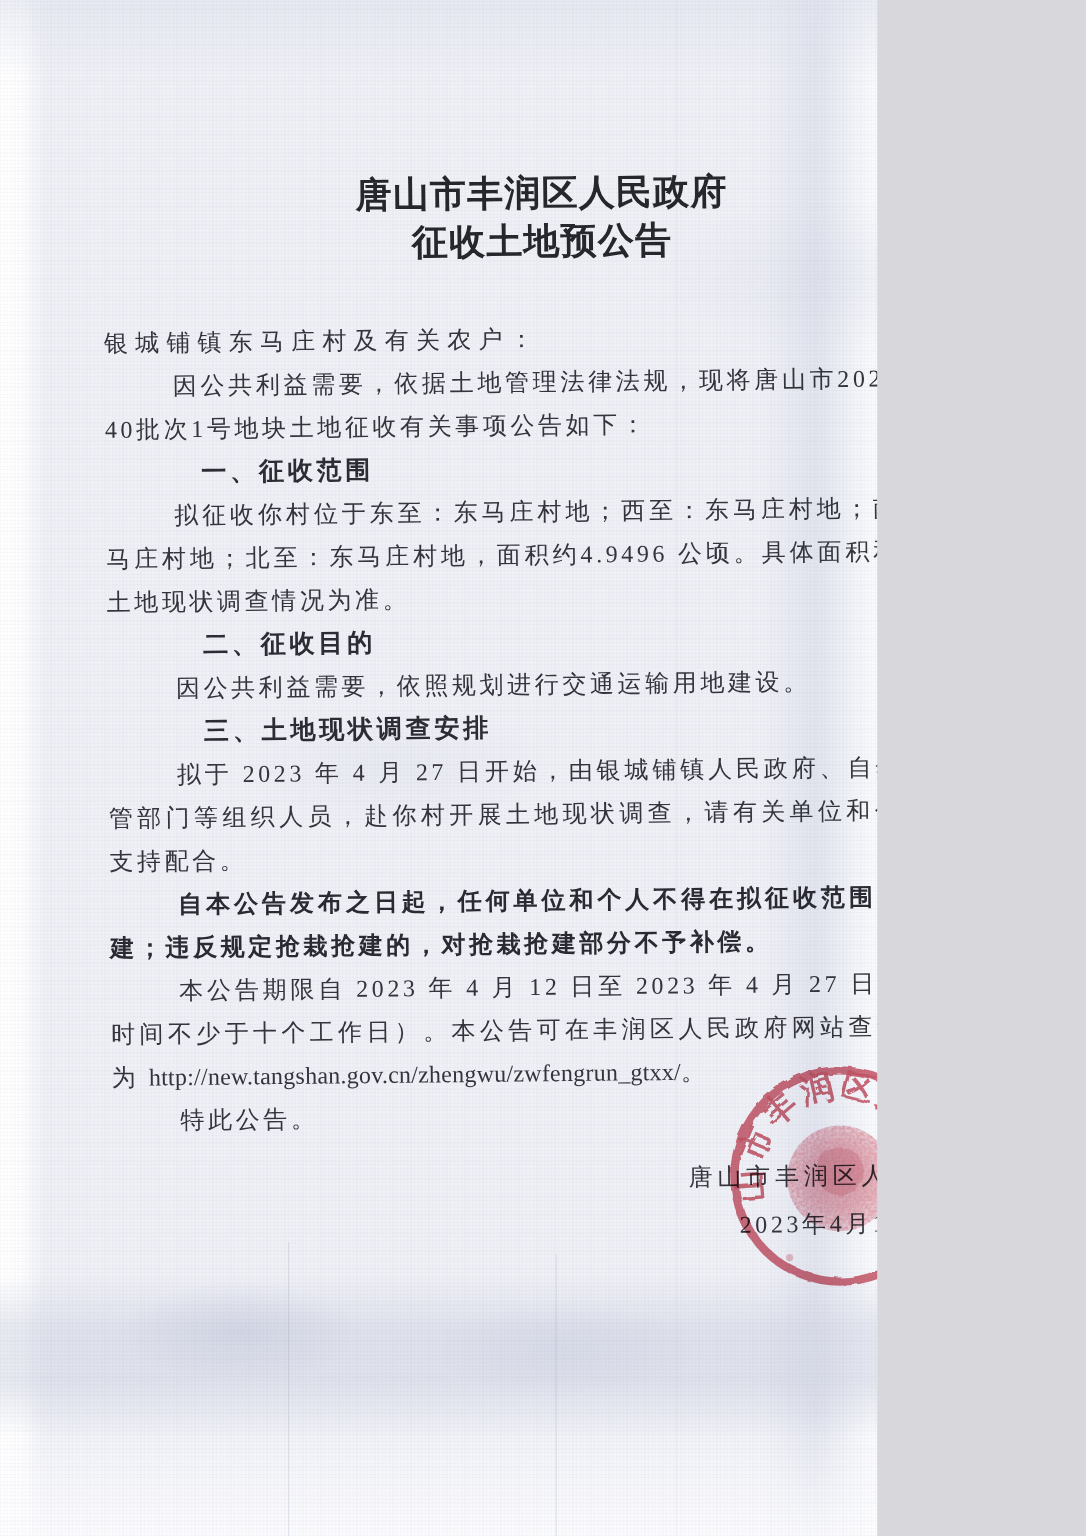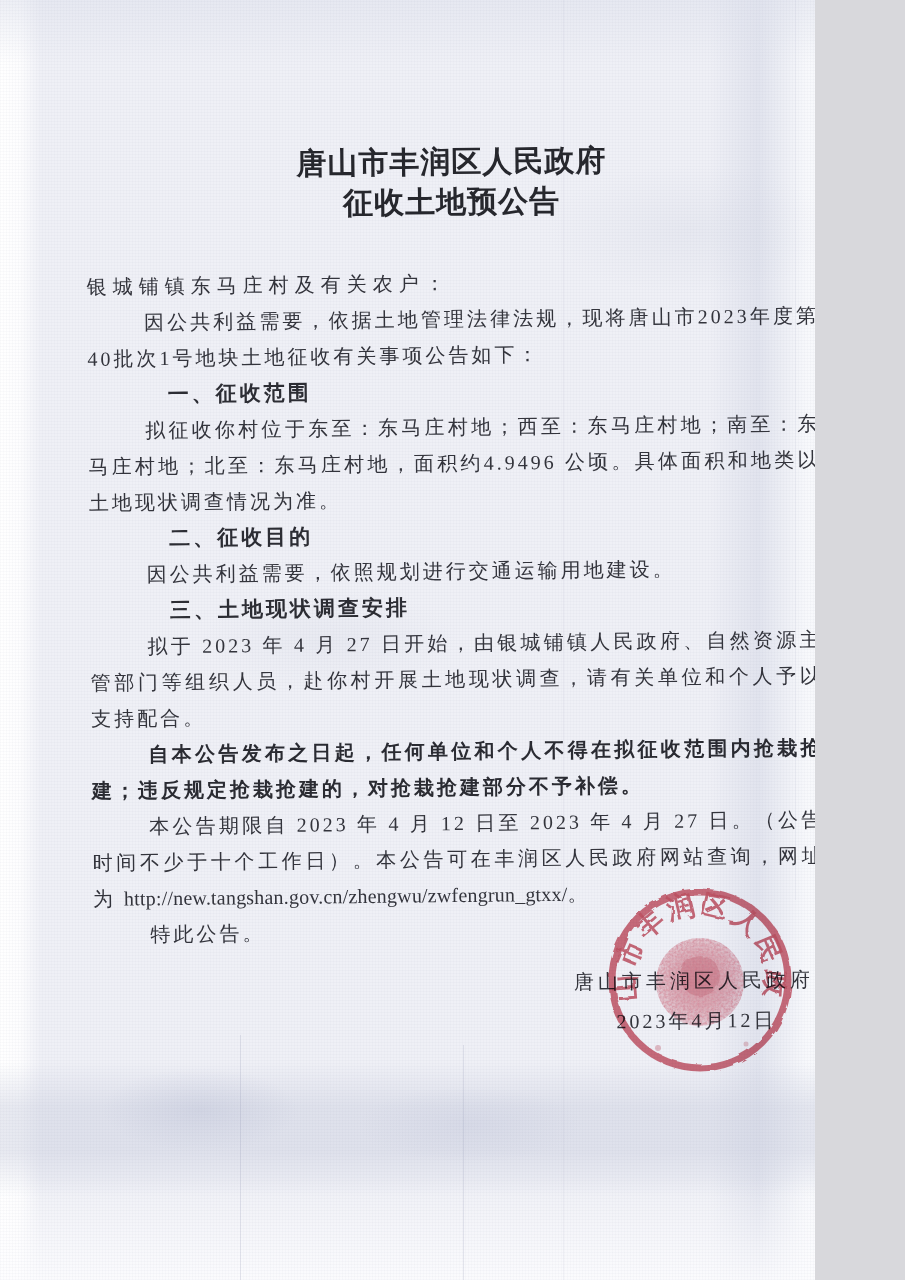--- a/index.html
+++ b/index.html
@@ -4,7 +4,7 @@
 <style>
   html,body{margin:0;padding:0;background:#d8d8dc;}
   .screen{
-    position:relative;width:815px;height:1280px;overflow:hidden;
+    position:relative;width:731px;height:1280px;overflow:hidden;
     background:#eff0f6;
     font-family:"Liberation Serif","DejaVu Serif",serif;
   }

